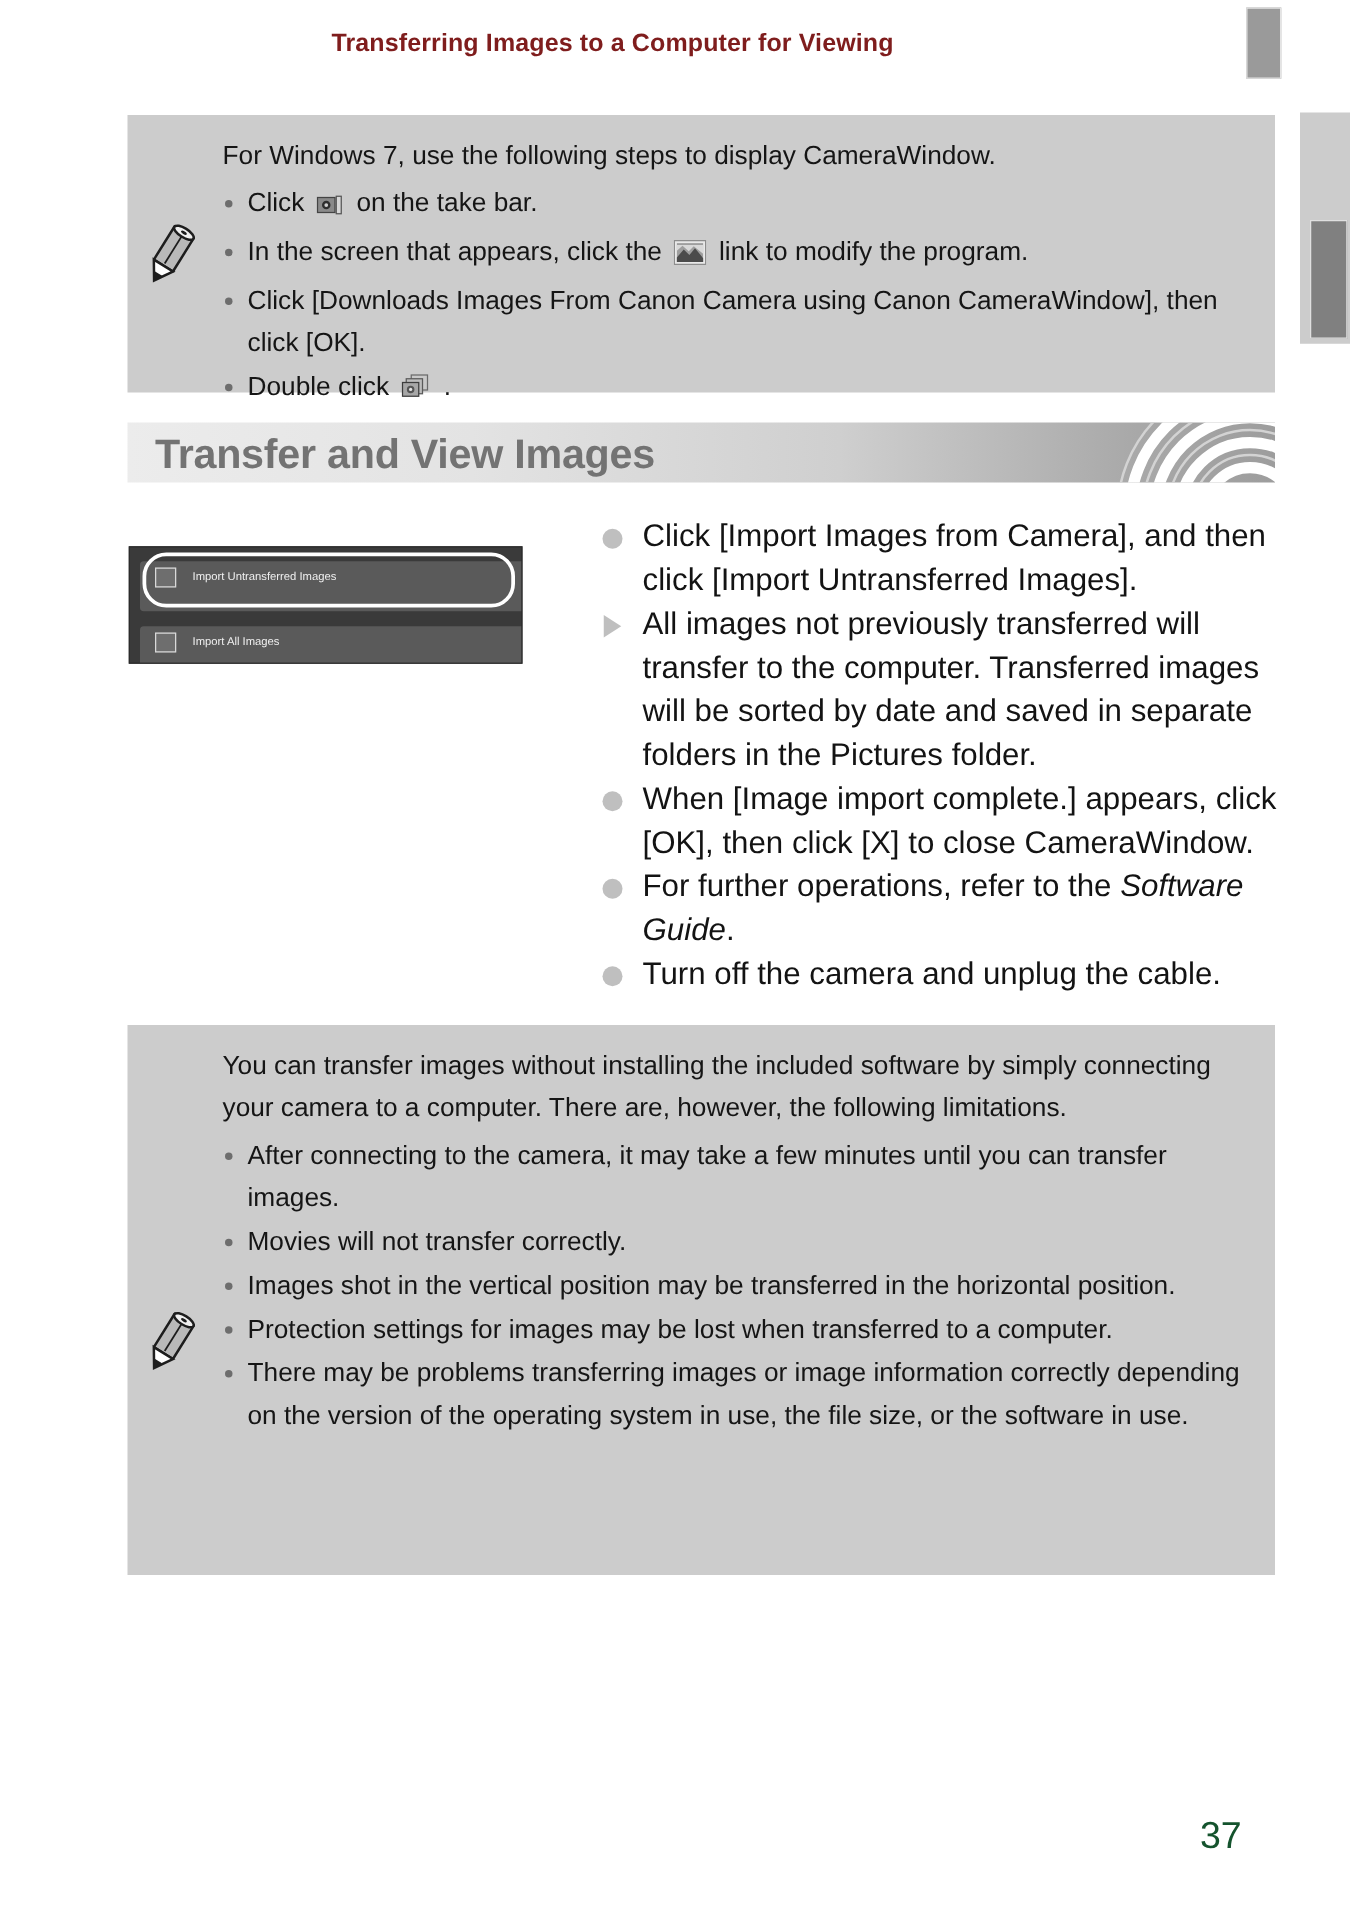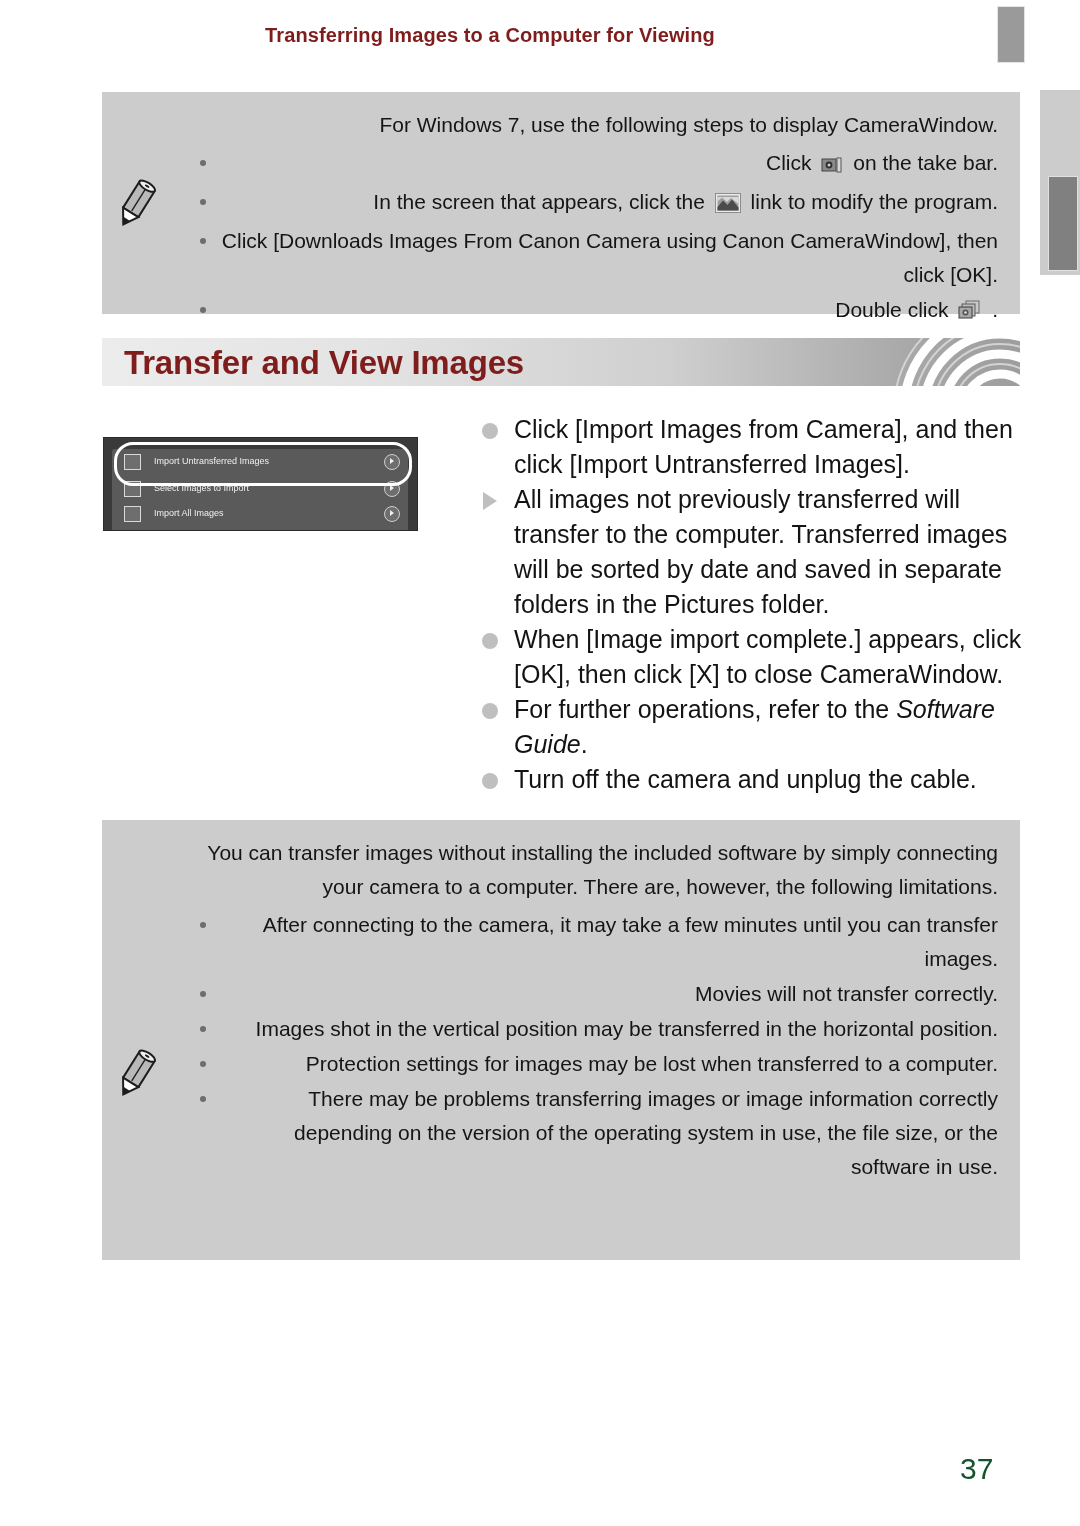--- a/index.html
+++ b/index.html
@@ -57,10 +57,9 @@
   #note-bot  { left: 102px; top: 820px; width: 918px; height: 440px; }
 
   .note-inner {
-    padding-left: 96px;
+    padding-left: 76px;
     padding-top: 16px;
     padding-right: 22px;
-    text-align: right;
   }
   .note-lead {
     font-size: 21px;

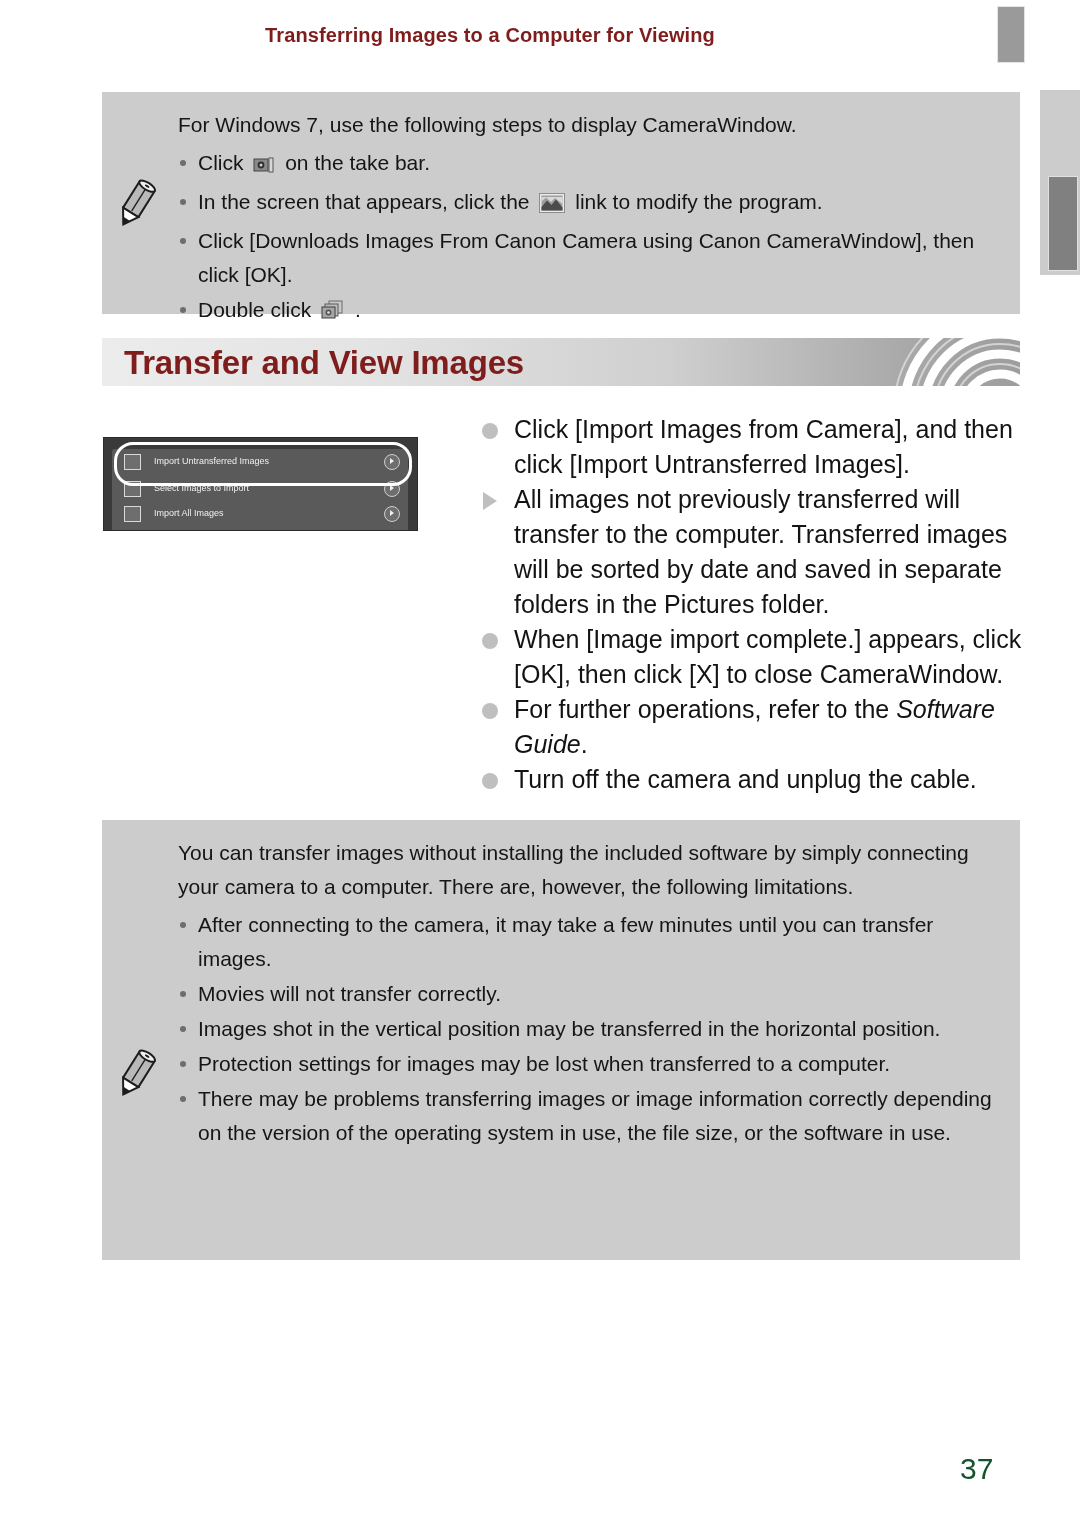--- a/index.html
+++ b/index.html
@@ -120,7 +120,7 @@
     left: 124px; top: 344px;
     font-size: 33px;
     font-weight: bold;
-    color: #7f1d1d;
+    color: #737373;
     letter-spacing: -0.2px;
   }
 

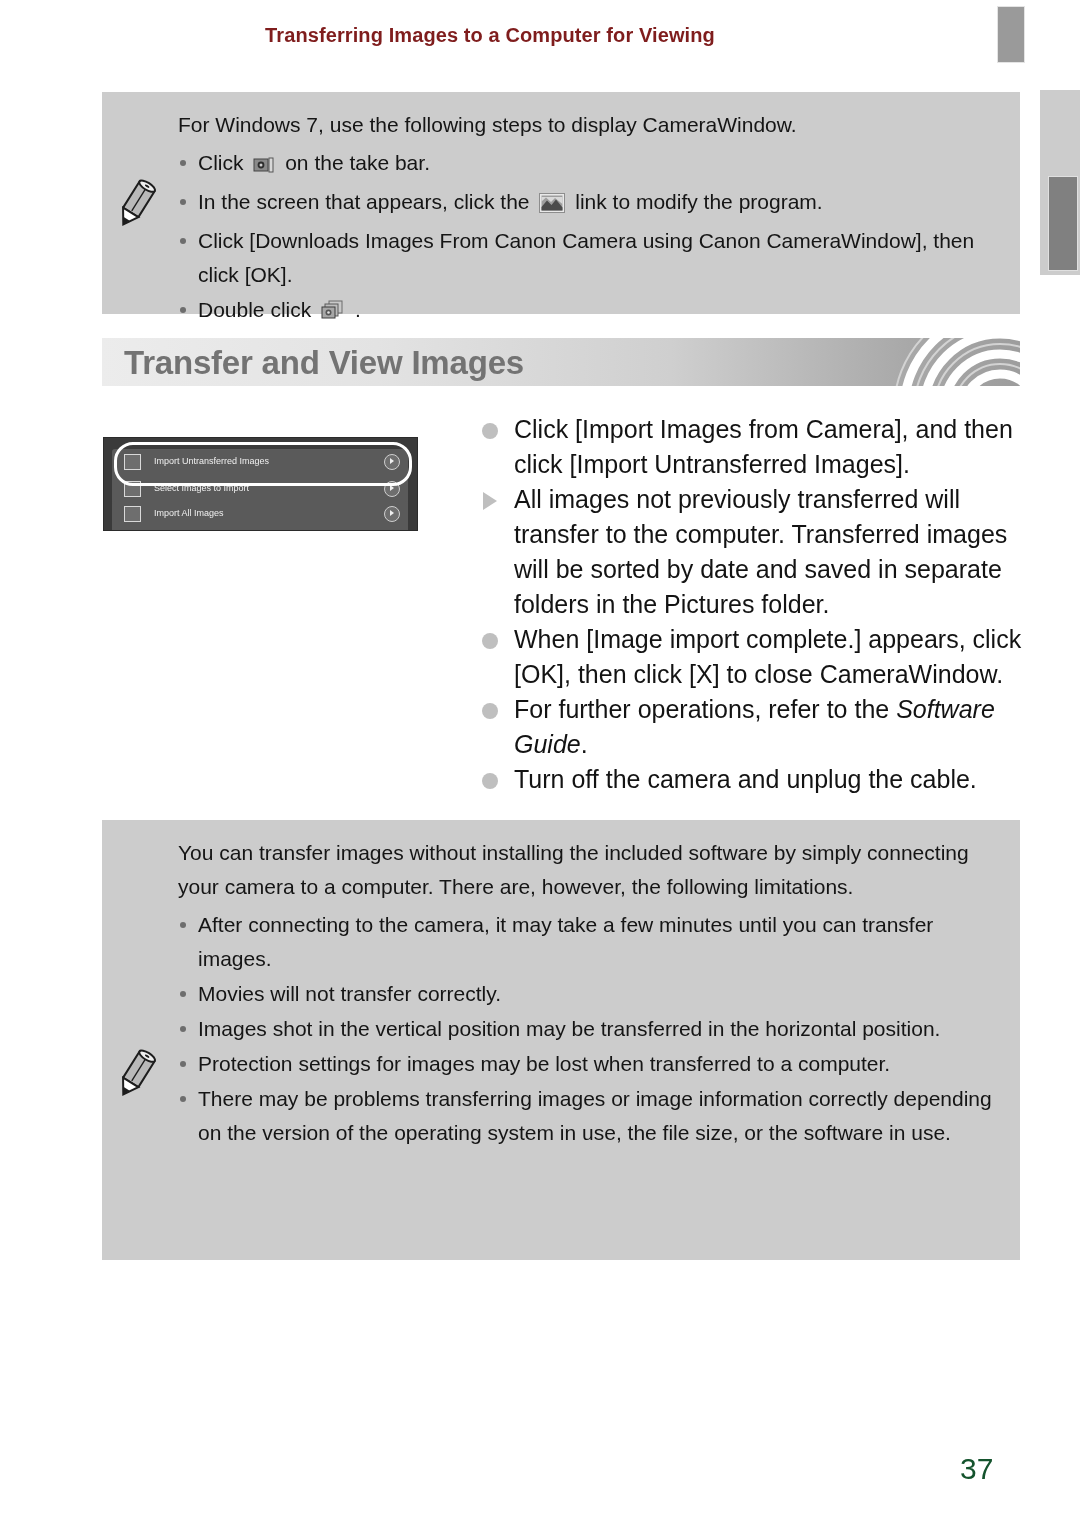--- a/index.html
+++ b/index.html
@@ -143,6 +143,7 @@
     color: #f0f0f0;
     font-size: 9px;
     line-height: 24px;
+    padding-left: 48px;
   }
   .shot-row .rl { position: absolute; left: 42px; white-space: nowrap; }
   .shot-row .gly {

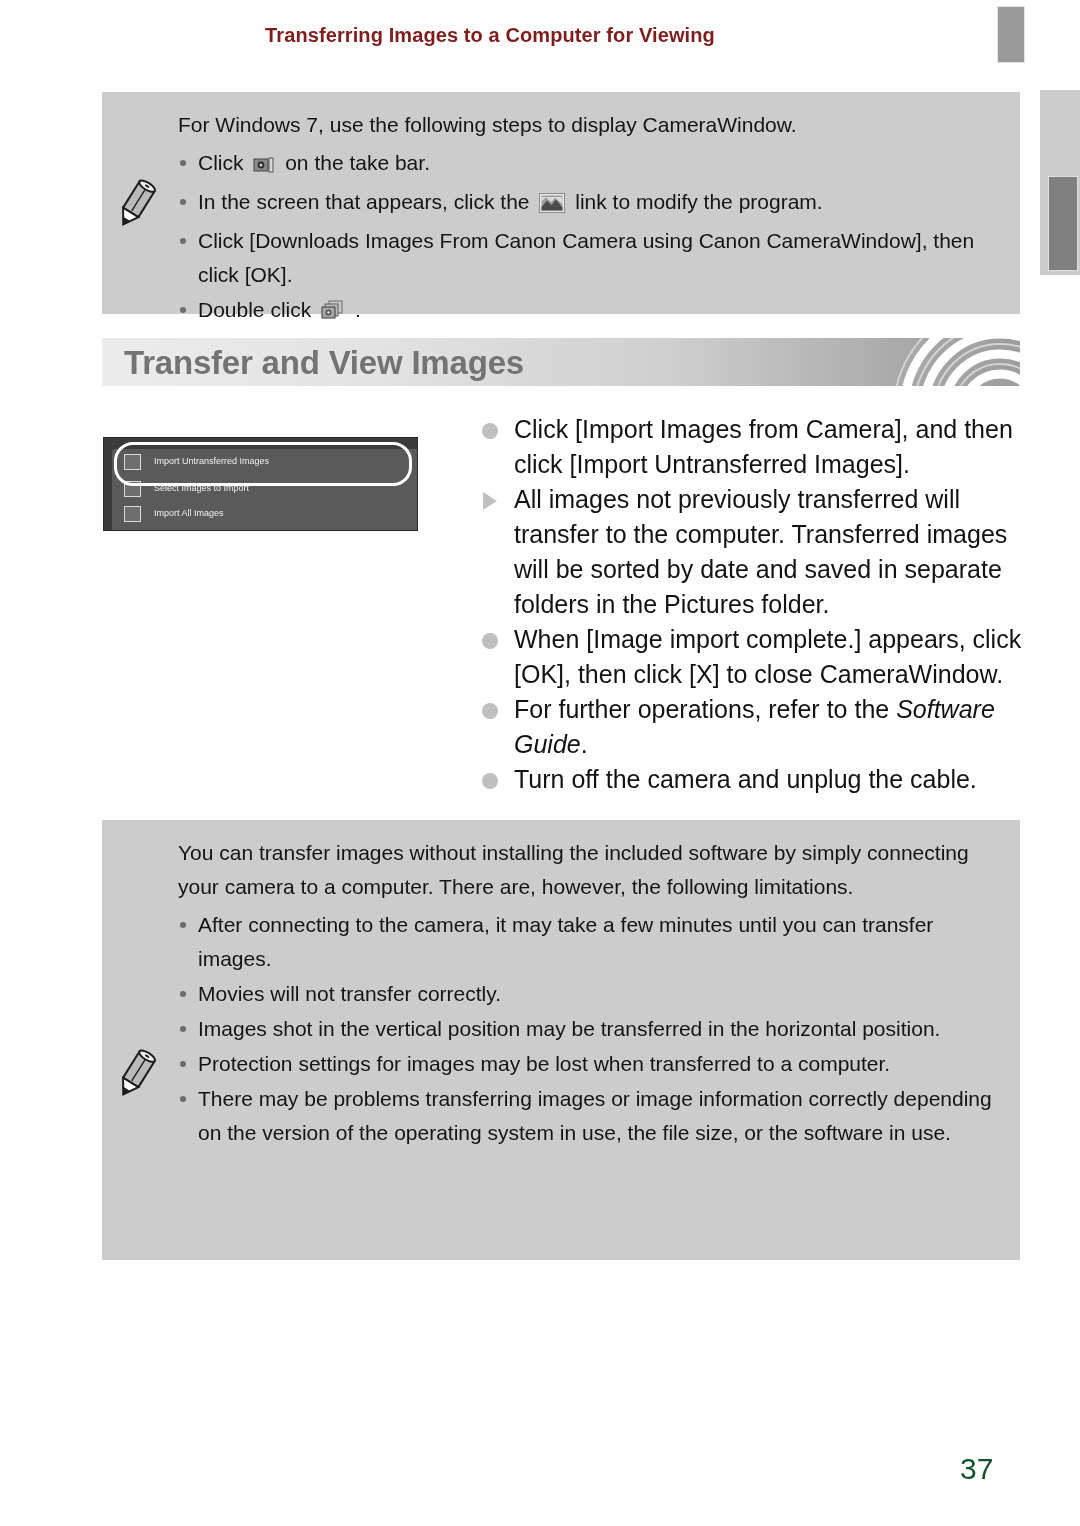--- a/index.html
+++ b/index.html
@@ -308,11 +308,6 @@
     <span class="rl">Import Untransferred Images</span>
     <span class="chev"></span>
   </div>
-  <div class="shot-row" id="shot-r2">
-    <span class="gly"></span>
-    <span class="rl">Select Images to Import</span>
-    <span class="chev"></span>
-  </div>
   <div class="shot-row" id="shot-r3">
     <span class="gly"></span>
     <span class="rl">Import All Images</span>

